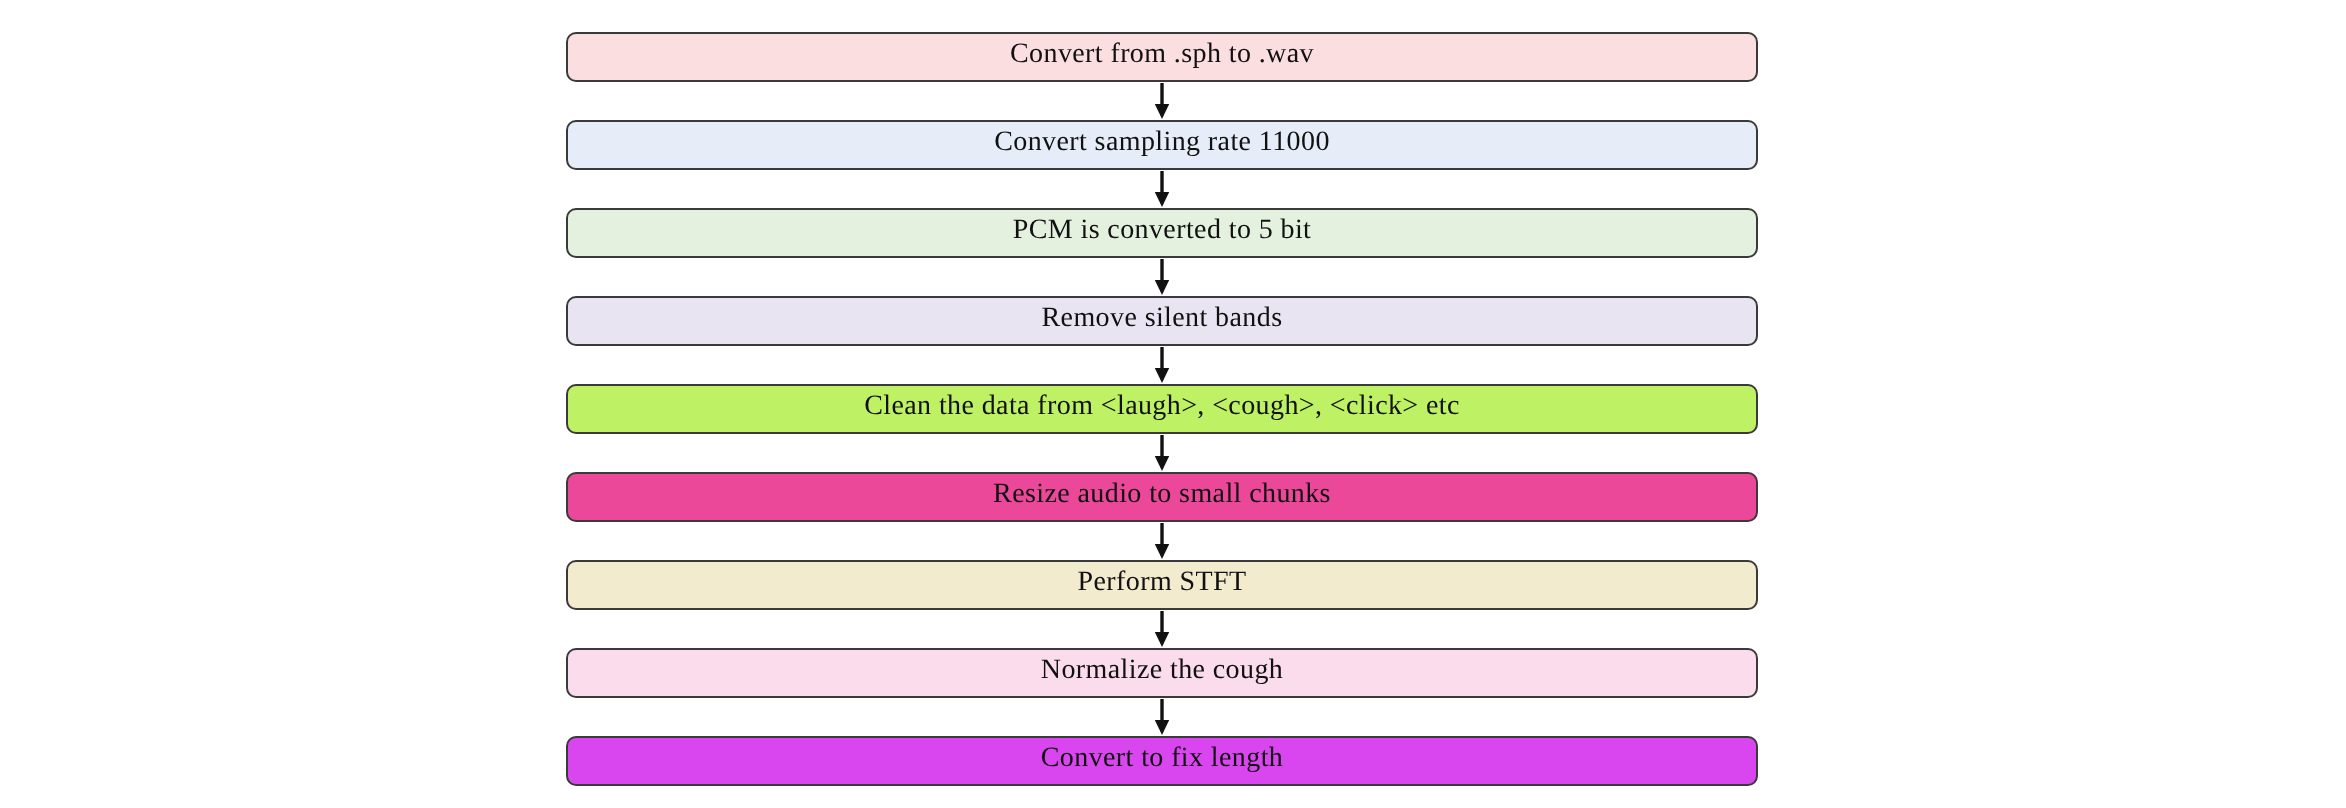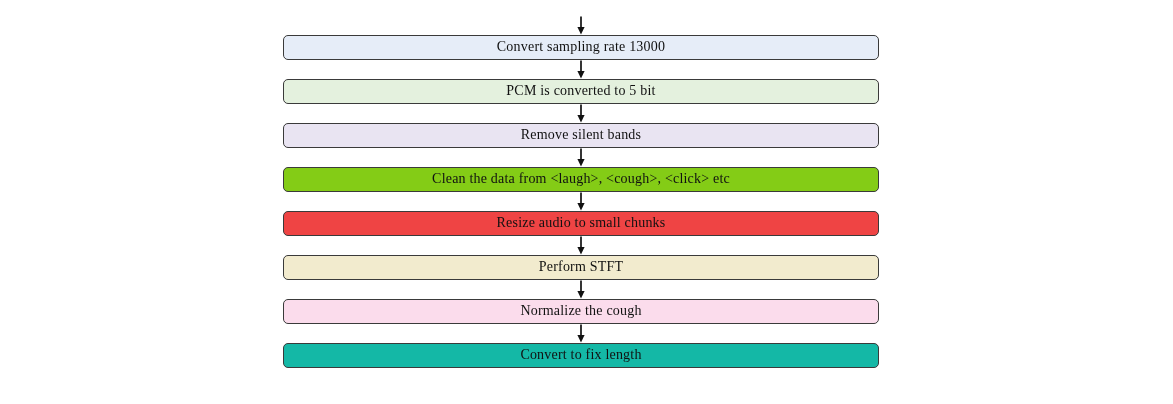--- a/index.html
+++ b/index.html
@@ -54,6 +54,9 @@
 
 <div class="flowchart">
 
+  <div class="flow-step" style="background-color: rgb(251, 222, 224);">
+    <span class="flow-step-label">Convert from .sph to .wav</span>
+  </div>
   <svg class="flow-arrow" viewBox="0 0 16 19" xmlns="http://www.w3.org/2000/svg">
     <line x1="8" y1="0.5" x2="8" y2="11.5" stroke="#111111" stroke-width="1.7"></line>
     <path d="M8 18.5 L4.4 11 L11.6 11 Z" fill="#111111"></path>

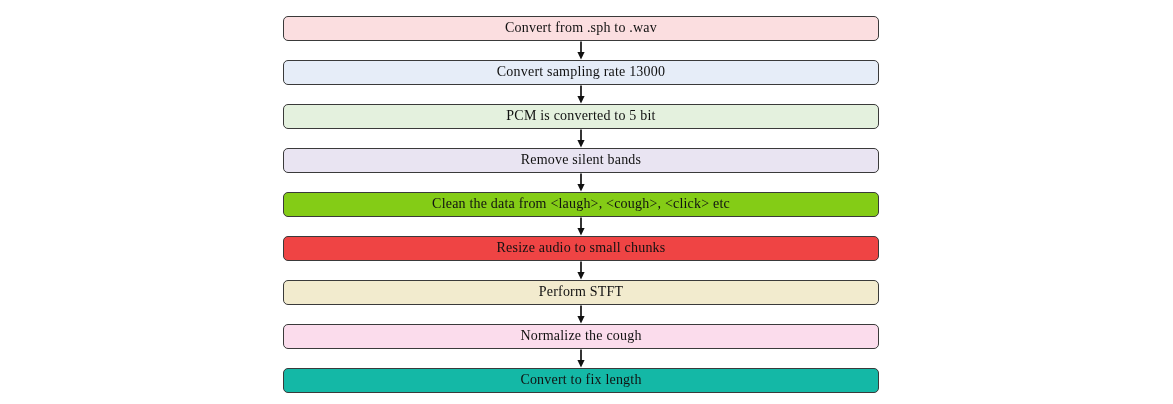--- a/index.html
+++ b/index.html
@@ -63,7 +63,7 @@
   </svg>
 
   <div class="flow-step" style="background-color: rgb(230, 237, 248);">
-    <span class="flow-step-label">Convert sampling rate 13000</span>
+    <span class="flow-step-label">Convert sampling rate 11000</span>
   </div>
   <svg class="flow-arrow" viewBox="0 0 16 19" xmlns="http://www.w3.org/2000/svg">
     <line x1="8" y1="0.5" x2="8" y2="11.5" stroke="#111111" stroke-width="1.7"></line>

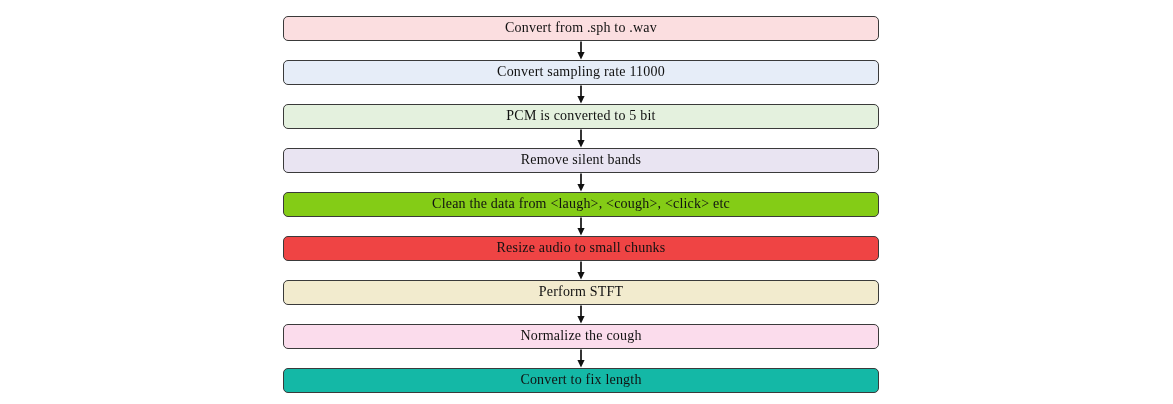--- a/index.html
+++ b/index.html
@@ -86,7 +86,7 @@
     <path d="M8 18.5 L4.4 11 L11.6 11 Z" fill="#111111"></path>
   </svg>
 
-  <div class="flow-step" style="background-color: #84cc16;">
+  <div class="flow-step" style="background-color: #bef264;">
     <span class="flow-step-label">Clean the data from &lt;laugh&gt;, &lt;cough&gt;, &lt;click&gt; etc</span>
   </div>
   <svg class="flow-arrow" viewBox="0 0 16 19" xmlns="http://www.w3.org/2000/svg">

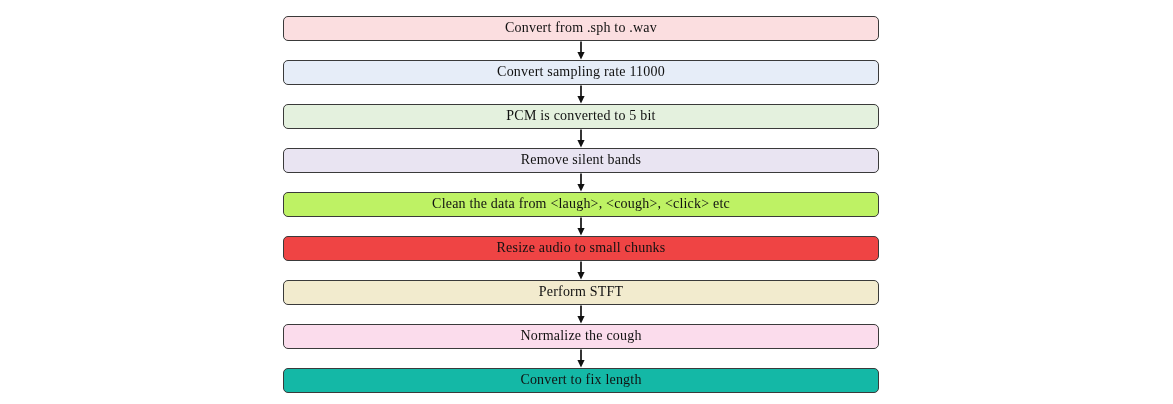--- a/index.html
+++ b/index.html
@@ -94,7 +94,7 @@
     <path d="M8 18.5 L4.4 11 L11.6 11 Z" fill="#111111"></path>
   </svg>
 
-  <div class="flow-step" style="background-color: #ef4444;">
+  <div class="flow-step" style="background-color: #ec4899;">
     <span class="flow-step-label">Resize audio to small chunks</span>
   </div>
   <svg class="flow-arrow" viewBox="0 0 16 19" xmlns="http://www.w3.org/2000/svg">

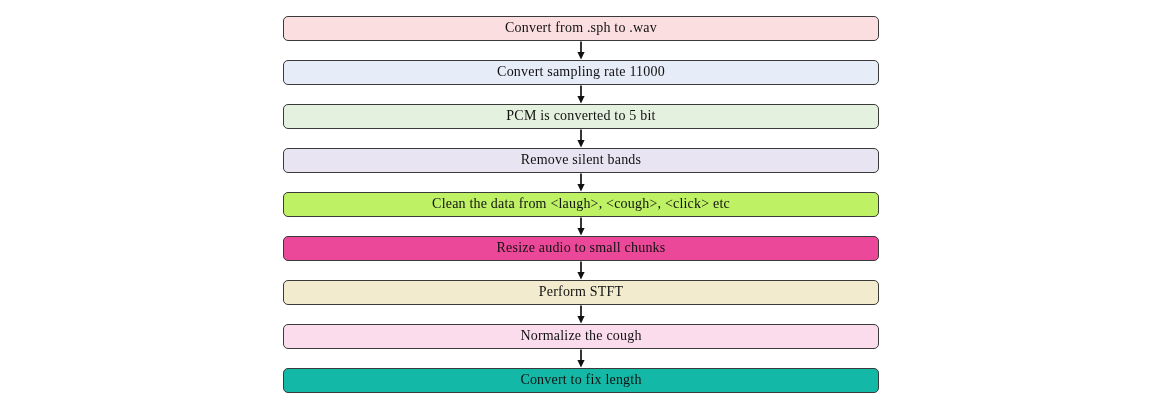--- a/index.html
+++ b/index.html
@@ -118,7 +118,7 @@
     <path d="M8 18.5 L4.4 11 L11.6 11 Z" fill="#111111"></path>
   </svg>
 
-  <div class="flow-step" style="background-color: #14b8a6; text-align: center;">
+  <div class="flow-step" style="background-color: #d946ef; text-align: center;">
     <span class="flow-step-label">Convert to fix length</span>
   </div>
 

